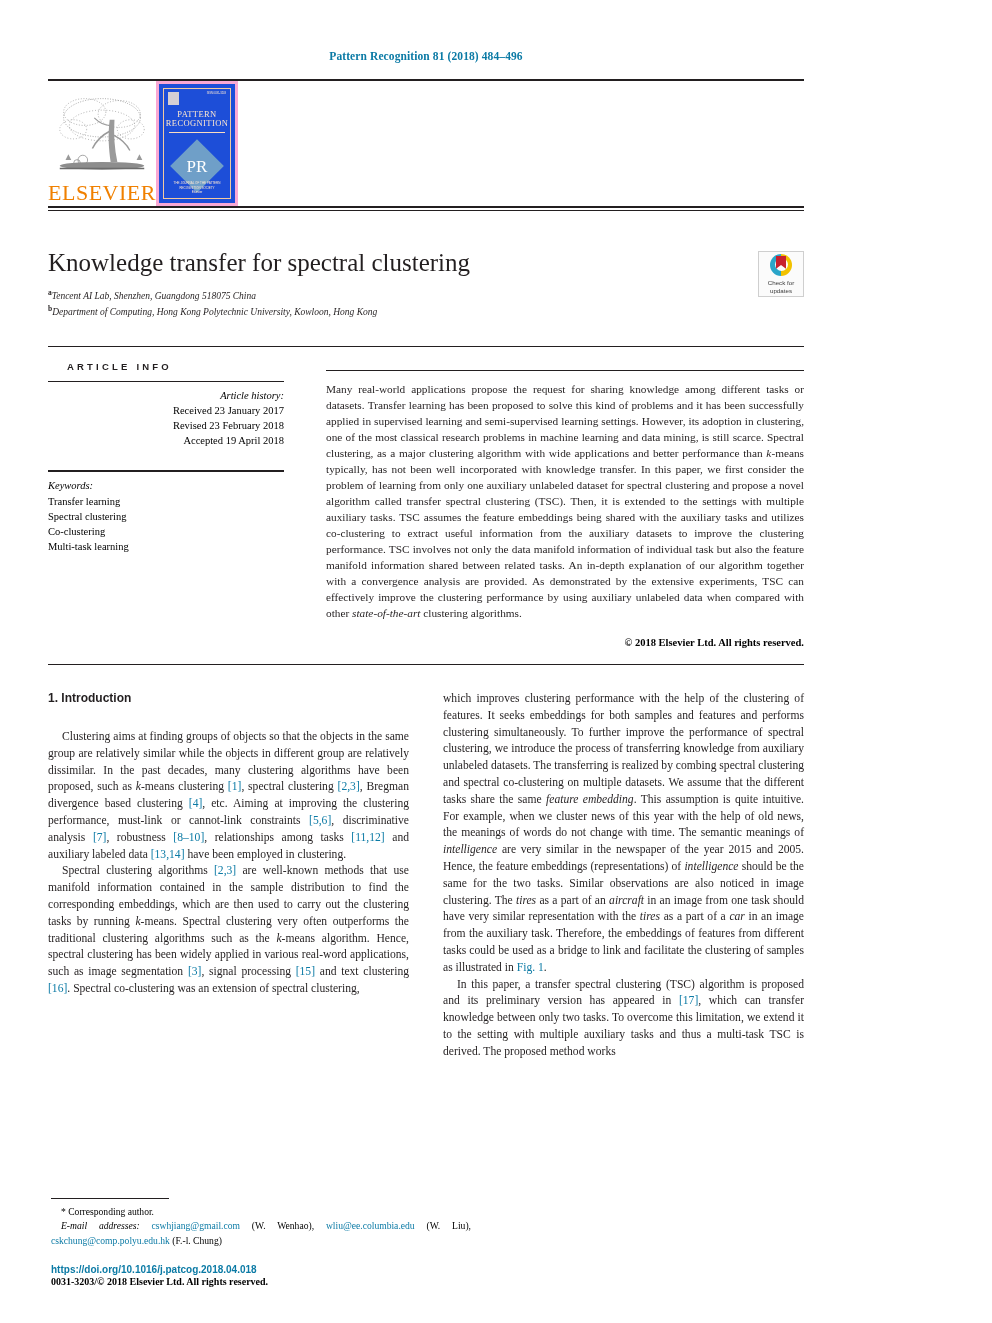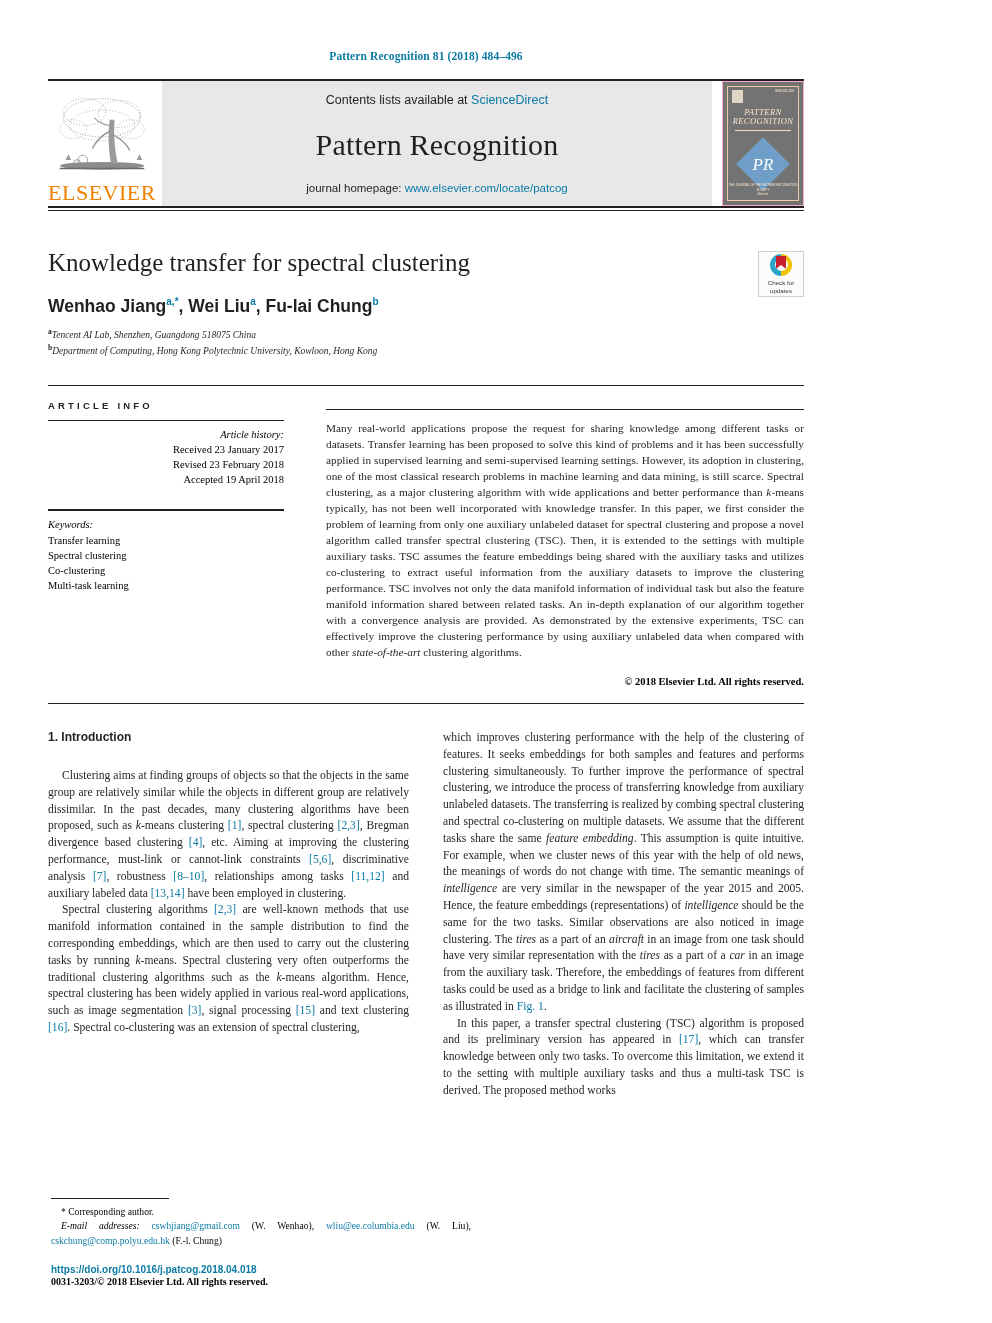--- a/index.html
+++ b/index.html
@@ -372,15 +372,6 @@
       <div class="elsevier-word">ELSEVIER</div>
     </div>
 
-    <div class="masthead-center">
-      <div class="contents-line">
-        <span>Contents lists available at </span><span class="link">ScienceDirect</span>
-      </div>
-      <div class="journal-title">Pattern Recognition</div>
-      <div class="homepage-line">
-        <span>journal homepage: </span><span class="link">www.elsevier.com/locate/patcog</span>
-      </div>
-    </div>
 
     <div class="cover-thumb">
       <div class="cover-inner">

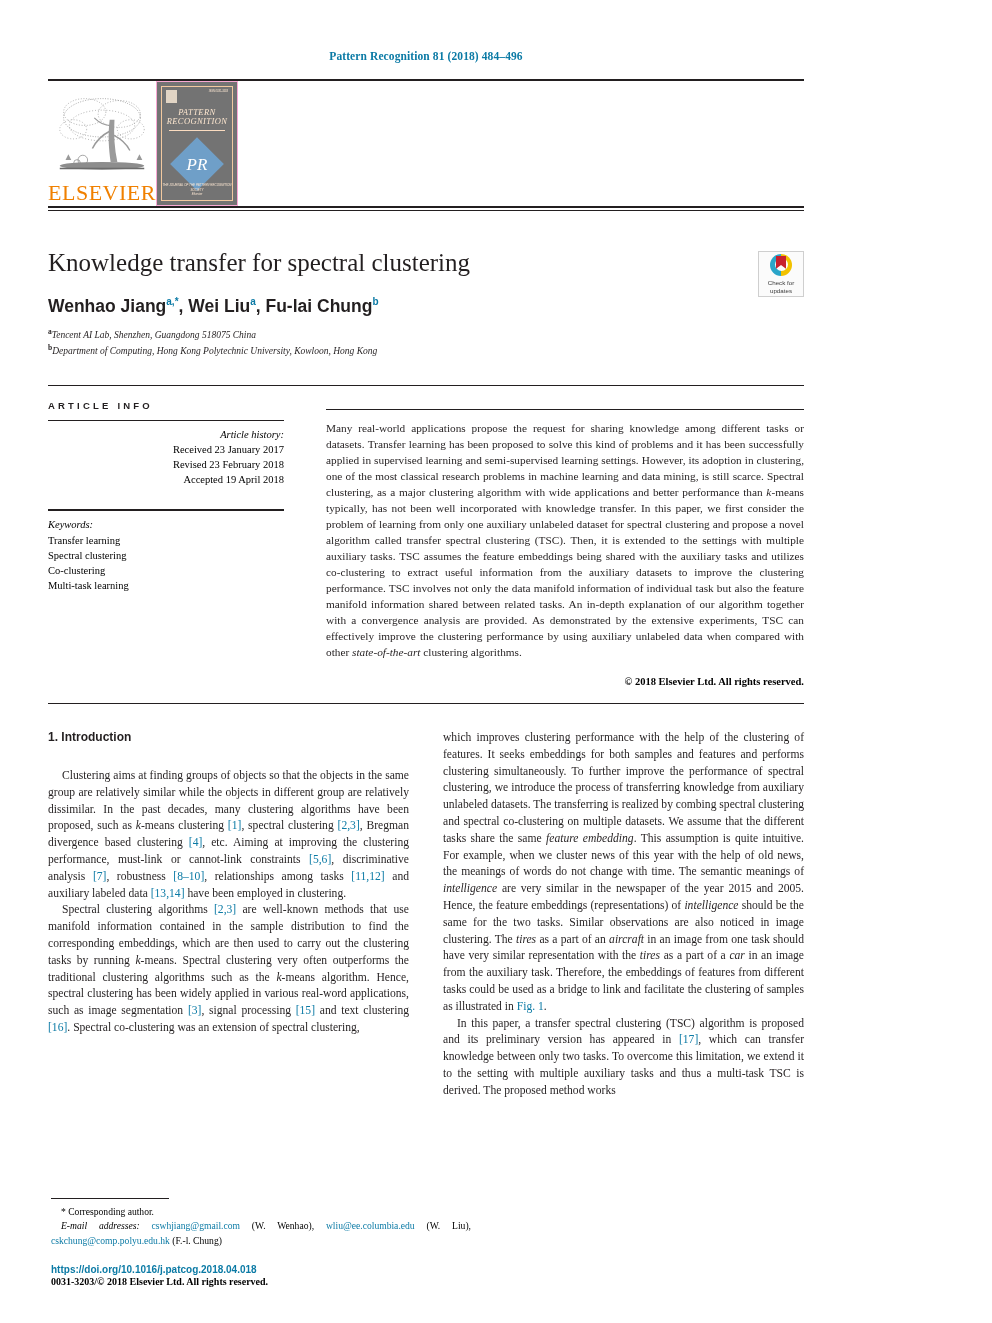--- a/index.html
+++ b/index.html
@@ -100,12 +100,11 @@
   .cover-thumb {
     width: 82px;
     flex: 0 0 82px;
-    border: 1px solid #f9a8d4;
-    background: #737373;
+    border: 3px solid #f9a8d4;
+    background: #1d4ed8;
     position: relative;
     box-sizing: border-box;
     overflow: hidden;
-    font-style: italic;
   }
   .cover-inner {
     position: absolute;

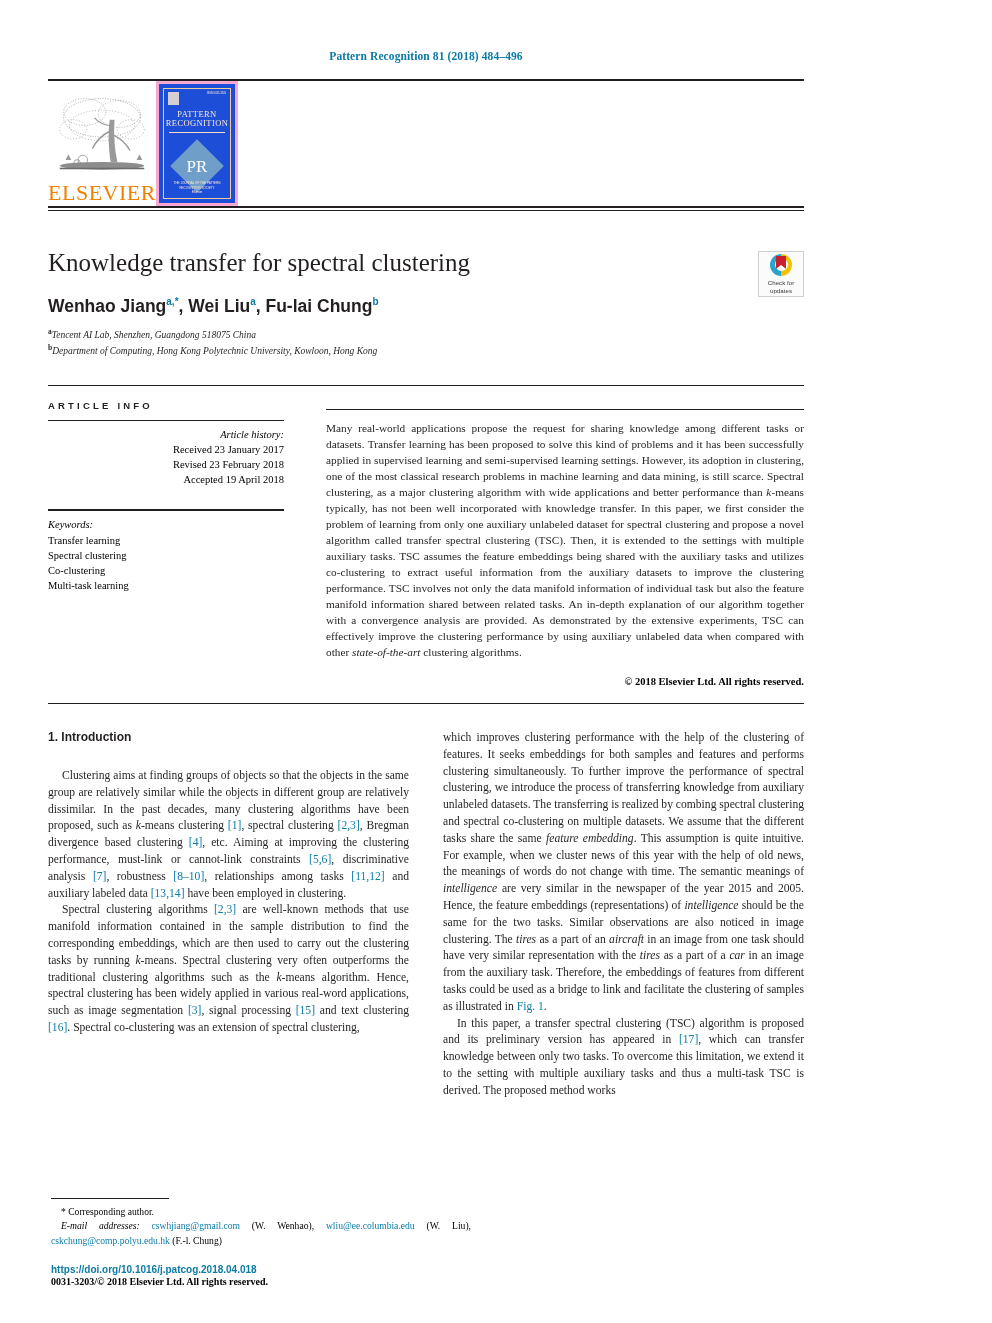--- a/index.html
+++ b/index.html
@@ -400,9 +400,6 @@
   <div class="title-block">
     <h1 class="paper-title">Knowledge transfer for spectral clustering</h1>
 
-    <div class="authors">
-      <span>Wenhao Jiang</span><sup>a,*</sup>, <span>Wei Liu</span><sup>a</sup>, <span>Fu-lai Chung</span><sup>b</sup>
-    </div>
 
     <div class="affils">
       <div><sup>a</sup><span>Tencent AI Lab, Shenzhen, Guangdong 518075 China</span></div>

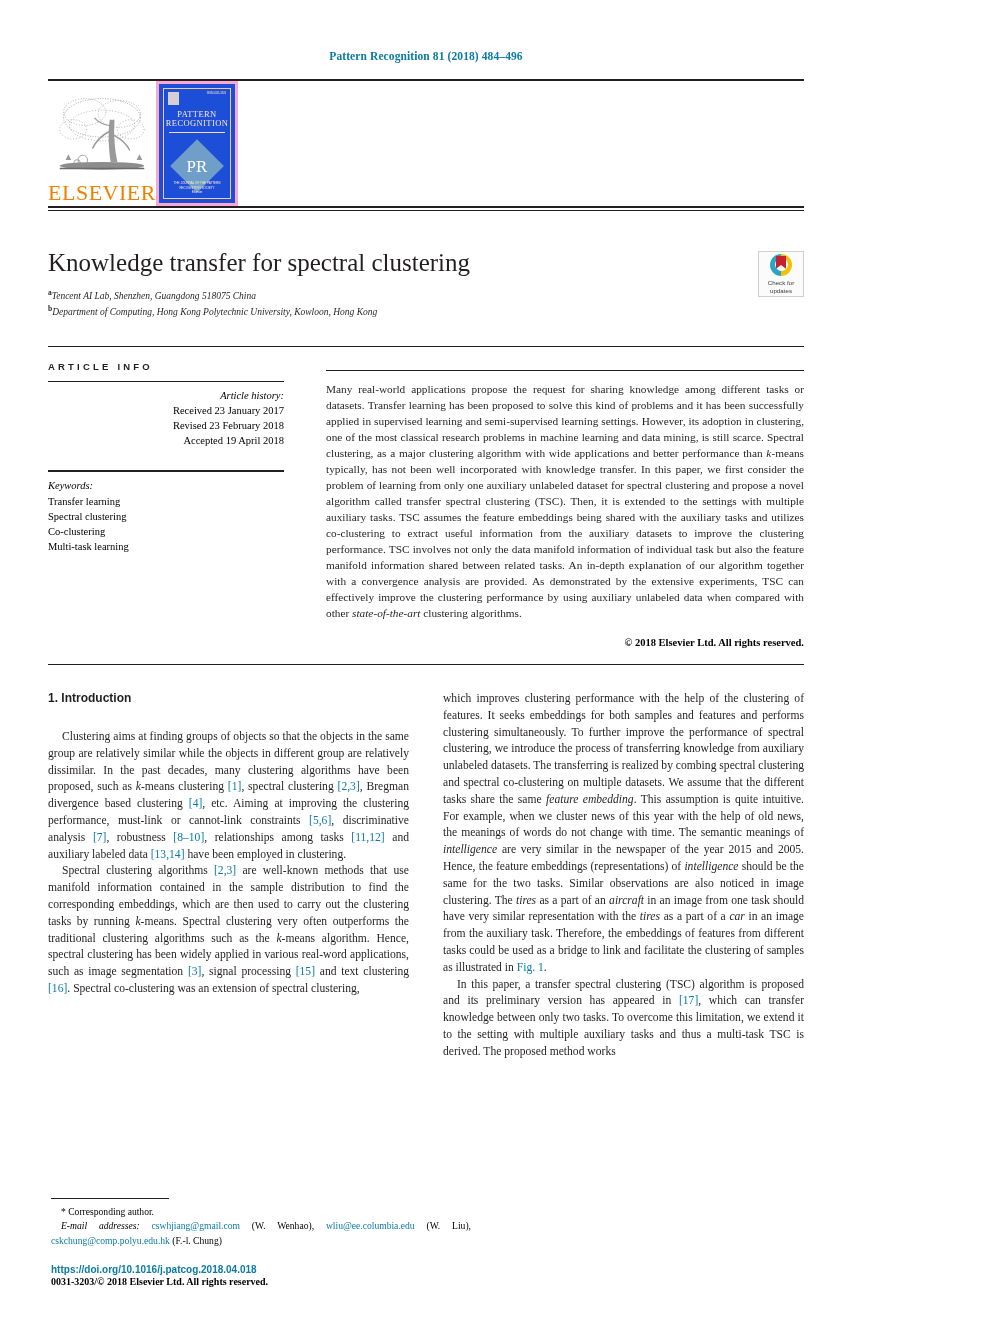--- a/index.html
+++ b/index.html
@@ -246,6 +246,7 @@
     font-weight: bold;
     letter-spacing: 3.2px;
     color: #231f20;
+    margin-left: 19px;
   }
   .hr-thin { border-top: 1px solid #231f20; margin-top: 9px; }
   .hr-thick { border-top: 2px solid #231f20; margin-top: 9px; }

